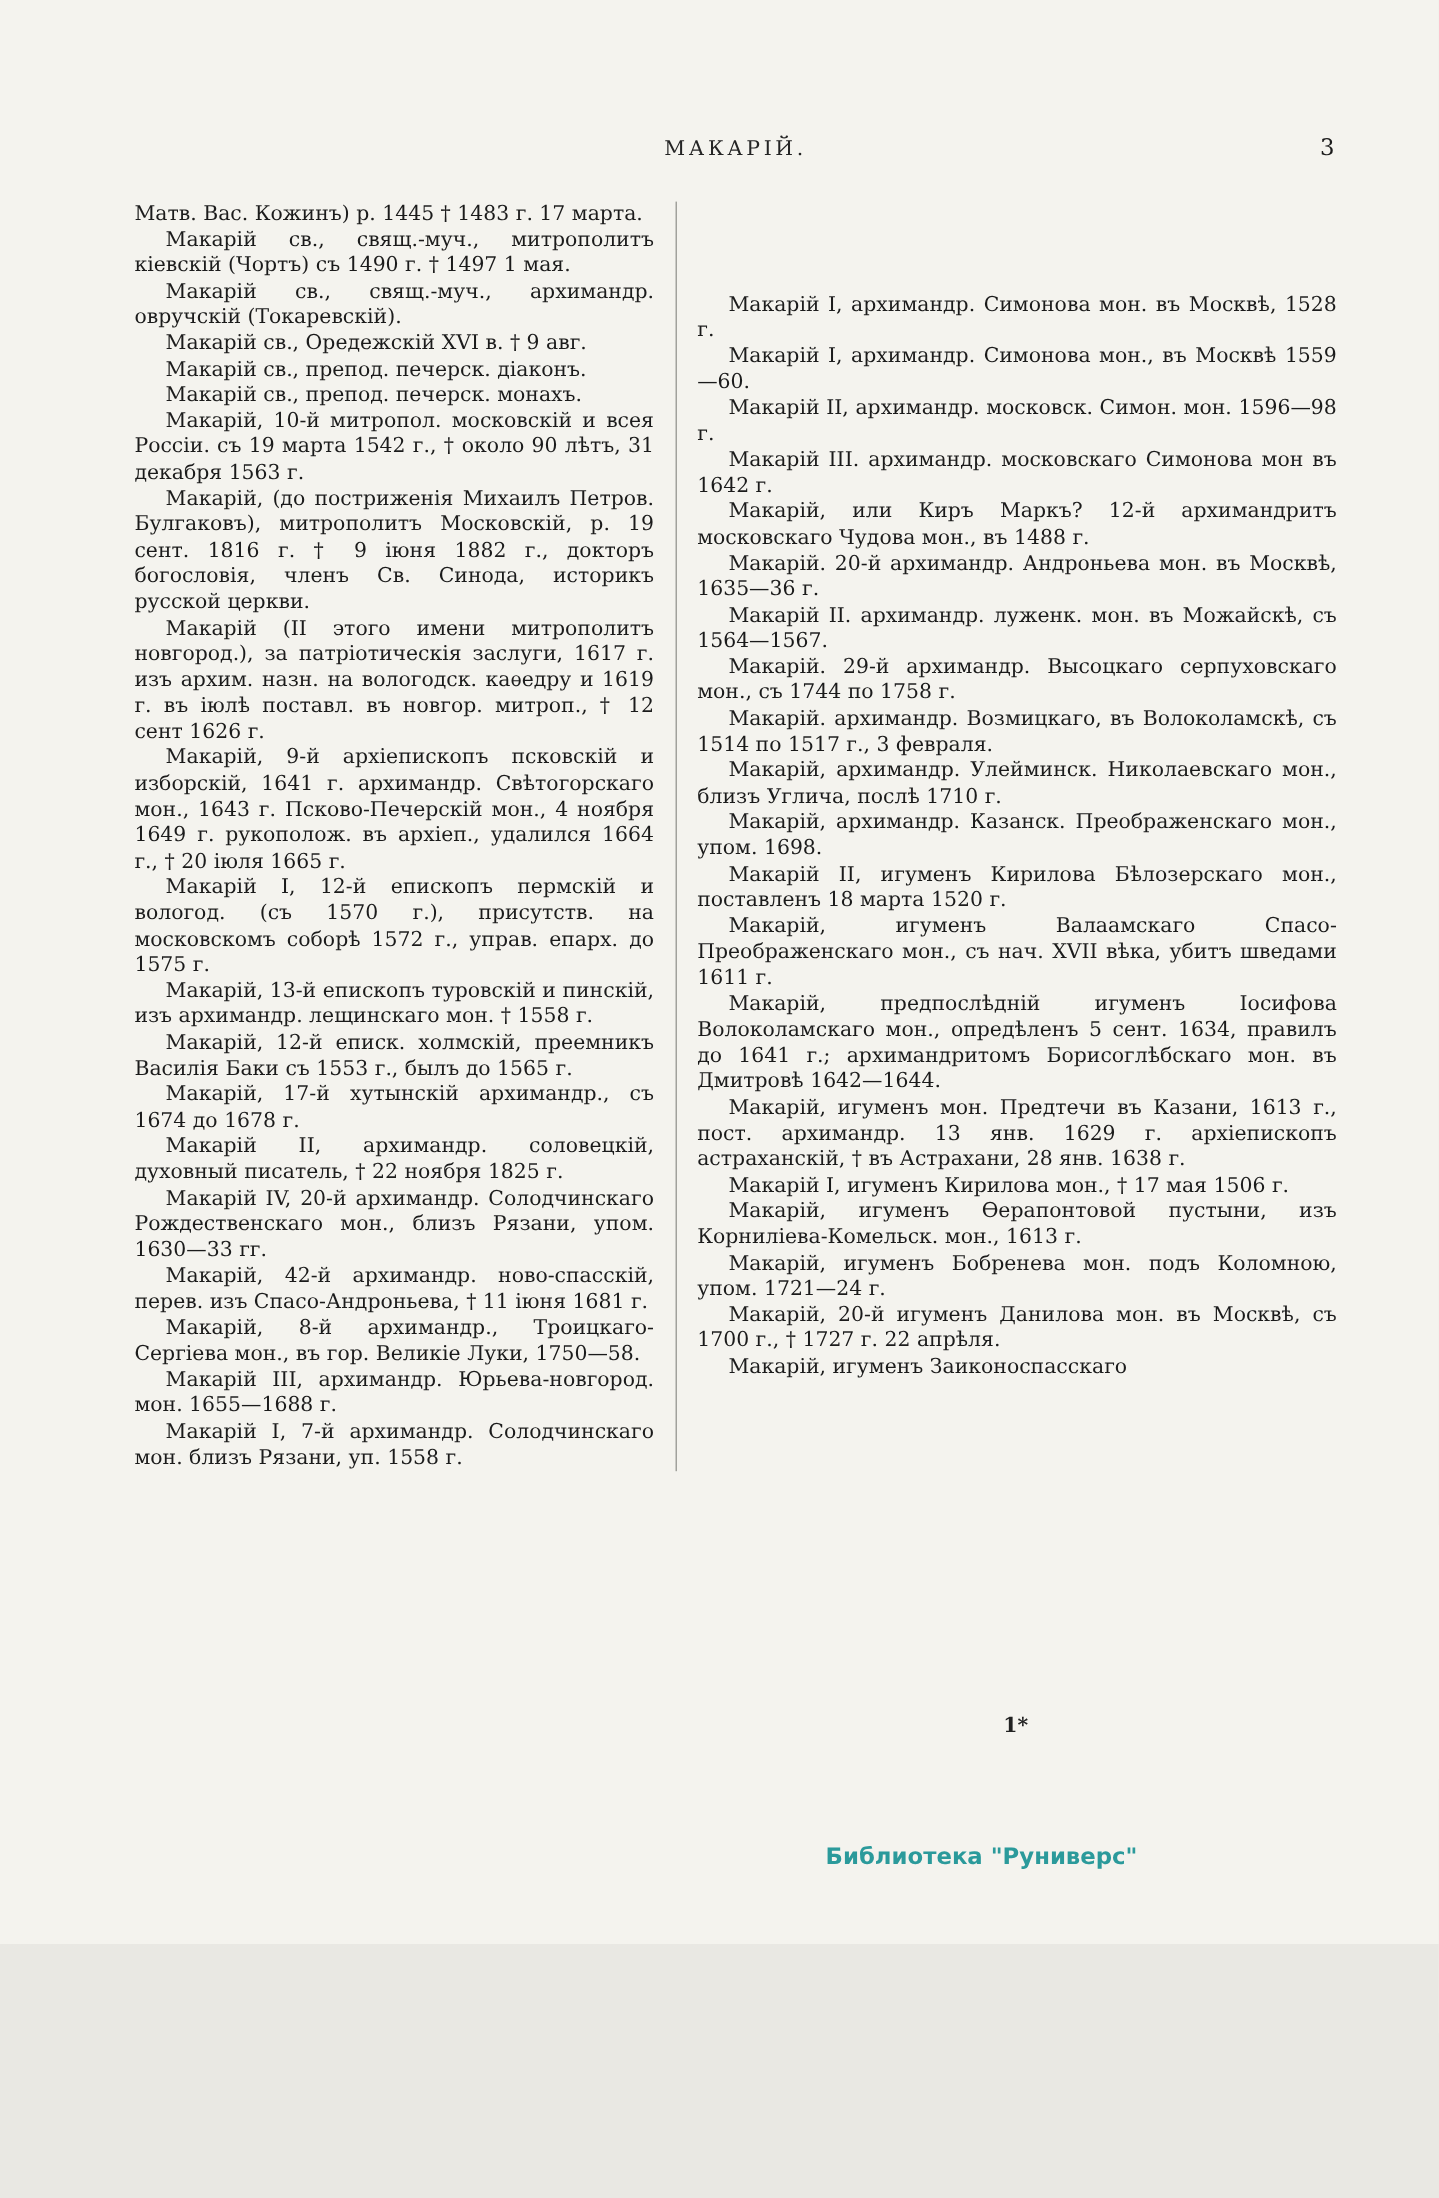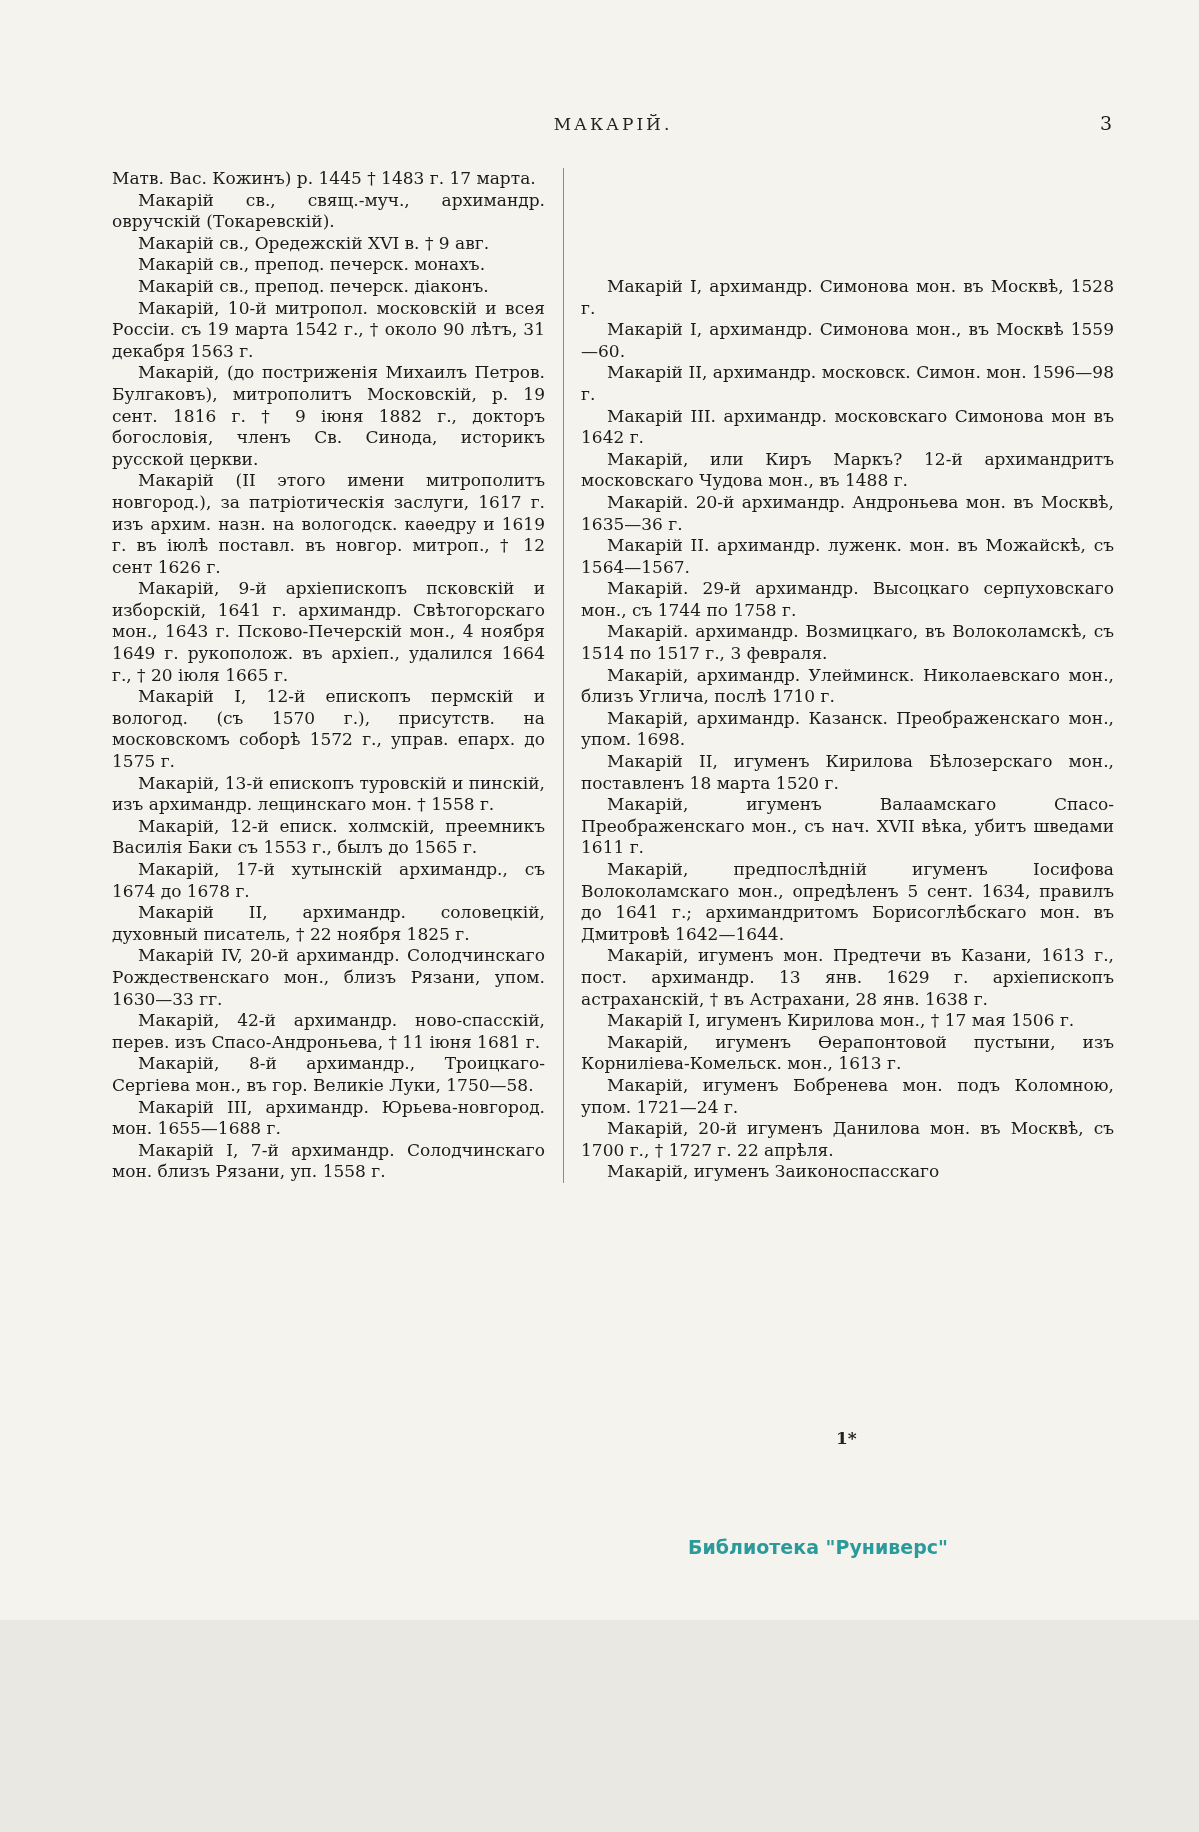--- a/index.html
+++ b/index.html
@@ -29,7 +29,7 @@
     color: #242424;
   }
   .page-number { position: absolute; right: 2px; top: 0; font-size: 19px; }
-  .columns { display: flex; align-items: flex-end; }
+  .columns { display: flex; align-items: center; }
   .col-left {
     width: 452px;
     padding-right: 18px;

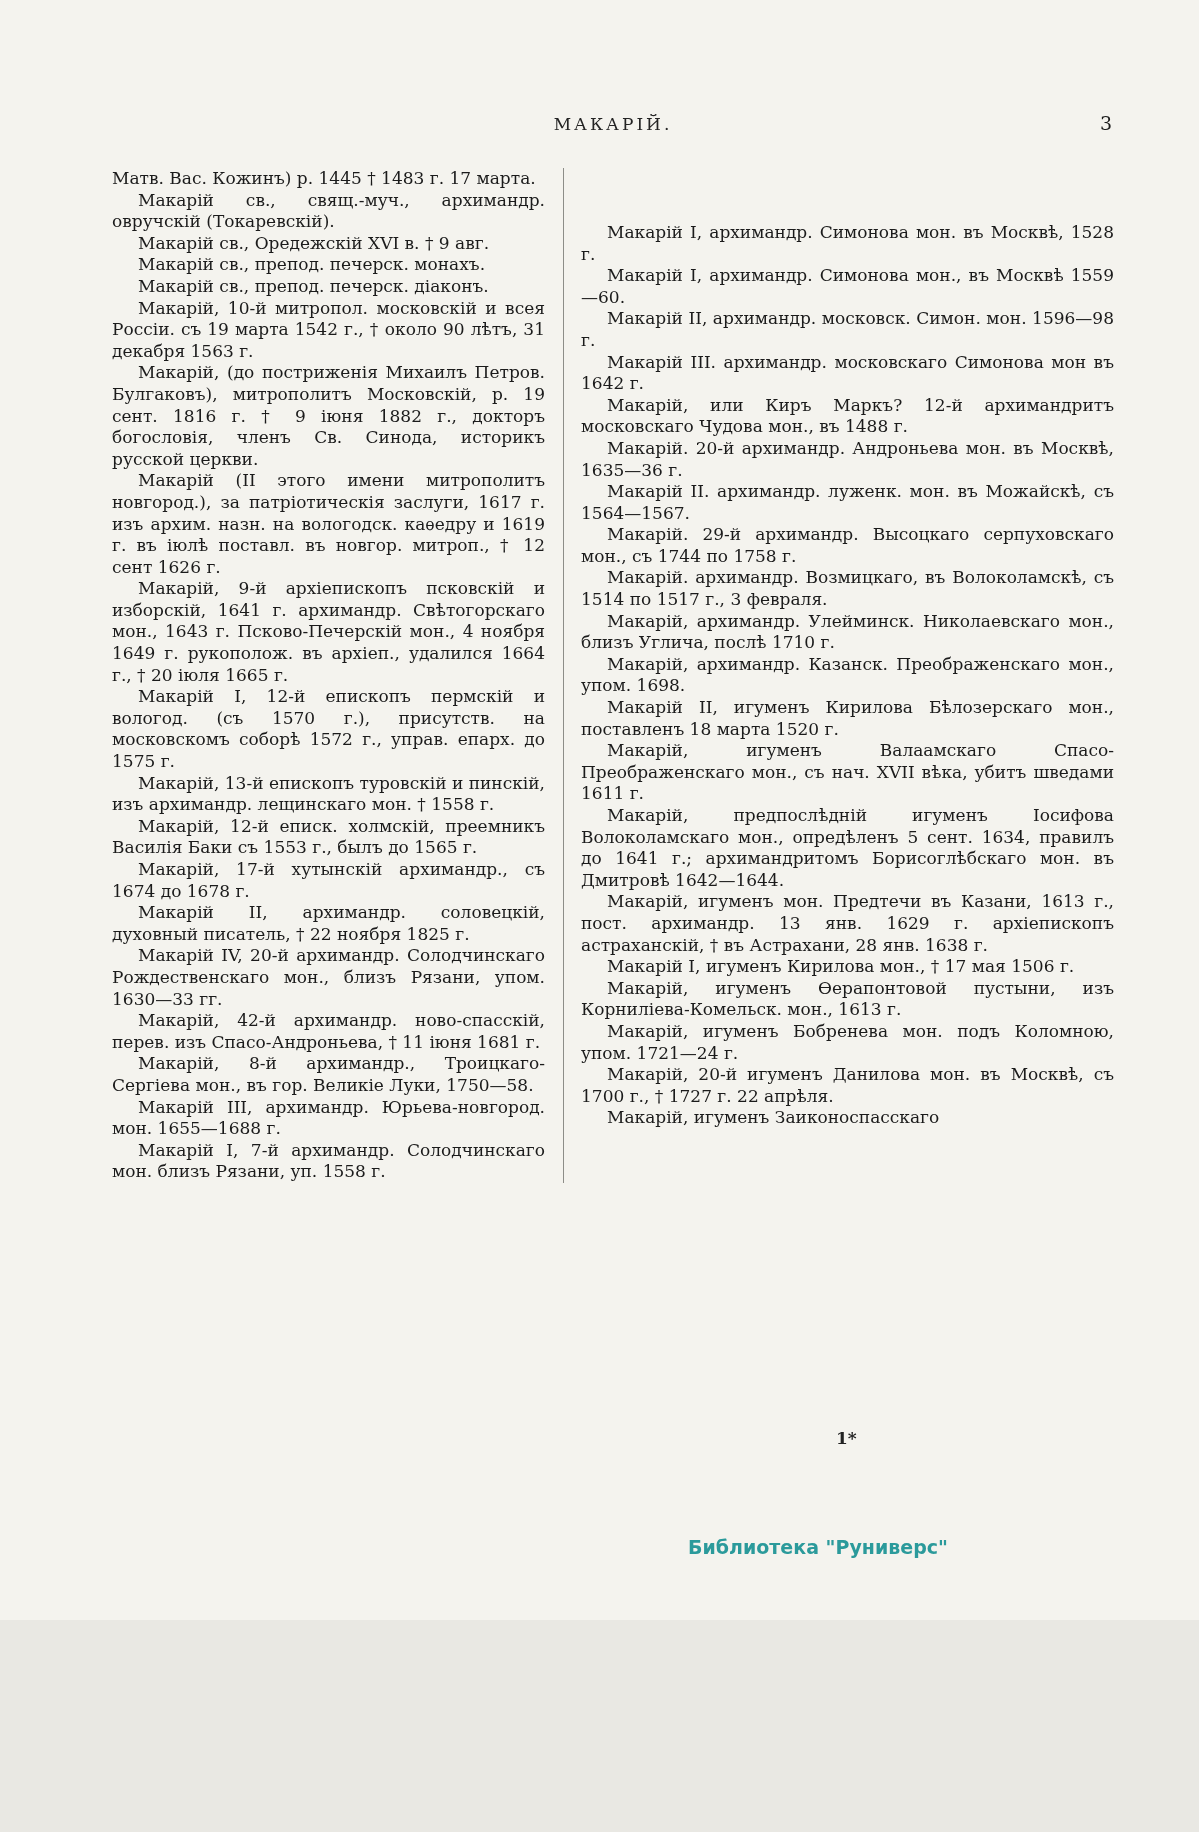--- a/index.html
+++ b/index.html
@@ -72,6 +72,7 @@
     <div class="columns">
       <div class="col-left" id="col-left">
           <p class="entry cont">Матв. Вас. Кожинъ) р. 1445 † 1483 г. 17 марта.</p>
+          <p class="entry"><b>Макарій</b>&nbsp;св., свящ.-муч., митрополитъ кіевскій (Чортъ) съ 1490 г. † 1497 1 мая.</p>
           <p class="entry"><b>Макарій</b>&nbsp;св., свящ.-муч., архимандр. овручскій (Токаревскій).</p>
           <p class="entry"><b>Макарій</b>&nbsp;св., Оредежскій XVI в. † 9 авг.</p>
           <p class="entry"><b>Макарій</b>&nbsp;св., препод. печерск. монахъ.</p>

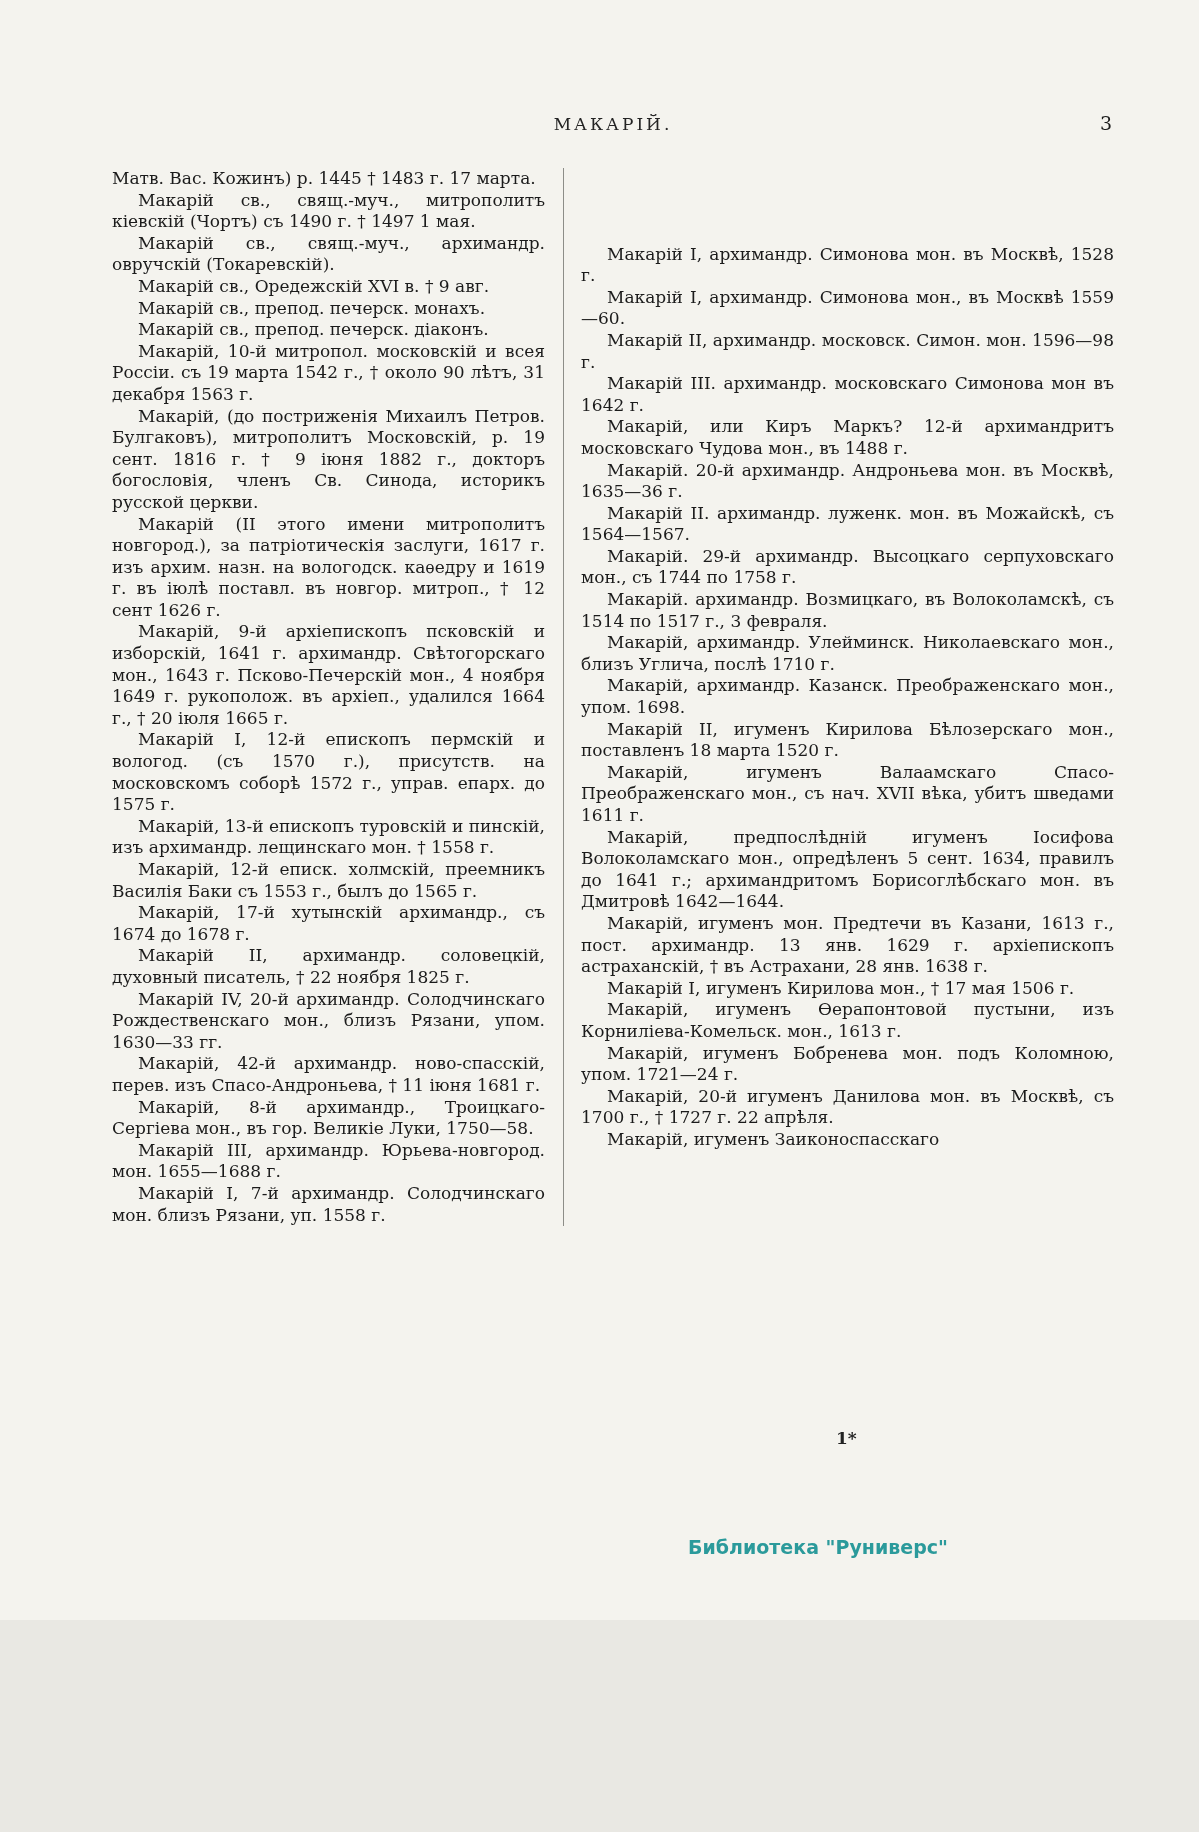--- a/index.html
+++ b/index.html
@@ -75,8 +75,8 @@
           <p class="entry"><b>Макарій</b>&nbsp;св., свящ.-муч., митрополитъ кіевскій (Чортъ) съ 1490 г. † 1497 1 мая.</p>
           <p class="entry"><b>Макарій</b>&nbsp;св., свящ.-муч., архимандр. овручскій (Токаревскій).</p>
           <p class="entry"><b>Макарій</b>&nbsp;св., Оредежскій XVI в. † 9 авг.</p>
+          <p class="entry"><b>Макарій</b>&nbsp;св., препод. печерск. діаконъ.</p>
           <p class="entry"><b>Макарій</b>&nbsp;св., препод. печерск. монахъ.</p>
-          <p class="entry"><b>Макарій</b>&nbsp;св., препод. печерск. діаконъ.</p>
           <p class="entry"><b>Макарій,</b>&nbsp;10-й митропол. московскій и всея Россіи. съ 19 марта 1542 г., † около 90 лѣтъ, 31 декабря 1563 г.</p>
           <p class="entry"><b>Макарій,</b>&nbsp;(до постриженія Михаилъ Петров. Булгаковъ), митрополитъ Московскій, р. 19 сент. 1816 г. † 9 іюня 1882 г., докторъ богословія, членъ Св. Синода, историкъ русской церкви.</p>
           <p class="entry"><b>Макарій</b>&nbsp;(II этого имени митрополитъ новгород.), за патріотическія заслуги, 1617 г. изъ архим. назн. на вологодск. каѳедру и 1619 г. въ іюлѣ поставл. въ новгор. митроп., † 12 сент 1626 г.</p>

